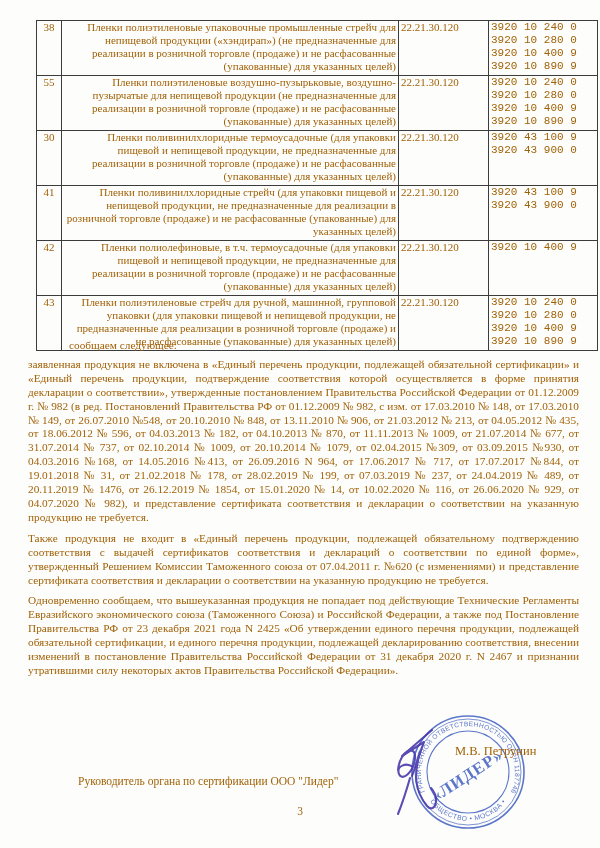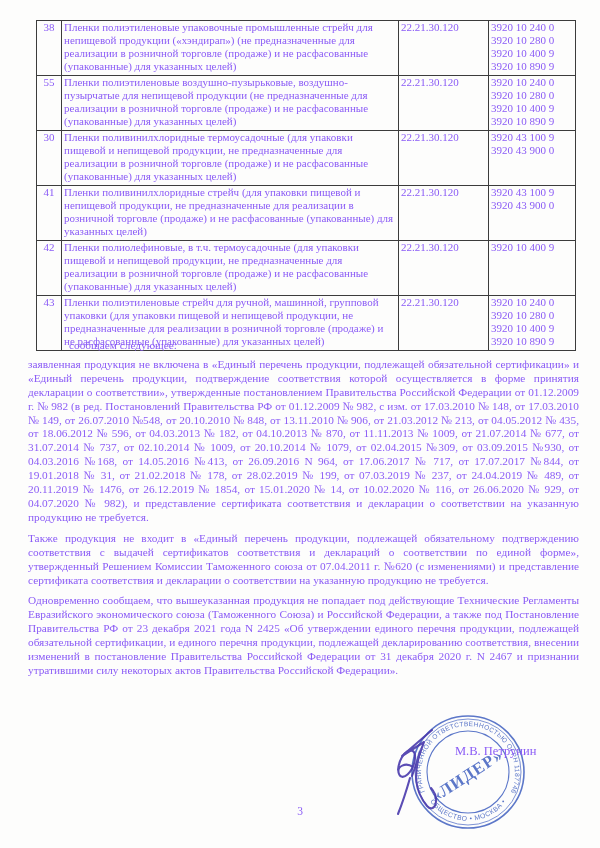--- a/index.html
+++ b/index.html
@@ -9,7 +9,7 @@
     width: 600px; height: 848px;
     margin: 0 auto;
     background: #fdfdfc;
-    color: #8b5cf6;
+    color: #a16207;
     font-family: "Liberation Serif", "DejaVu Serif", serif;
     overflow: hidden;
   }

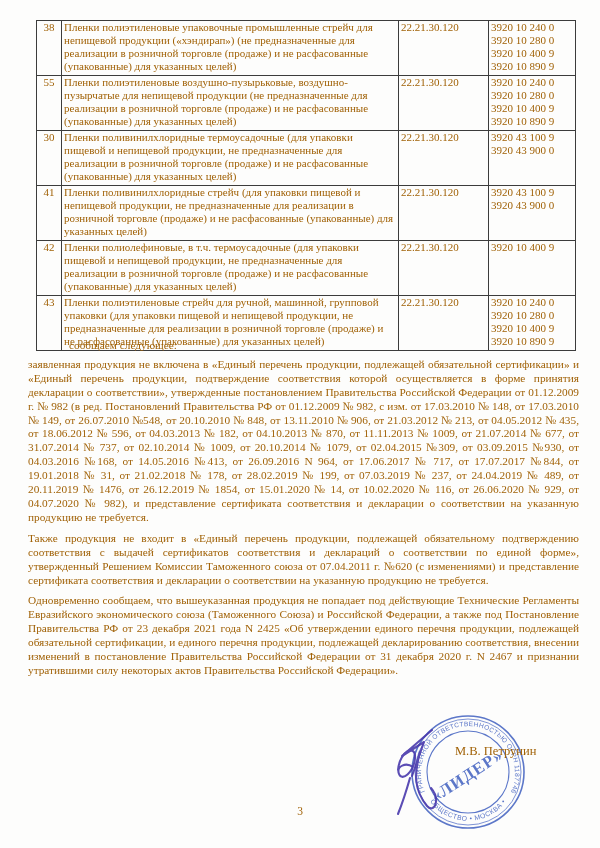--- a/index.html
+++ b/index.html
@@ -28,7 +28,7 @@
     padding: 0 2px 2px 2px;
   }
   td.c-num   { width: 25px;  text-align: center; }
-  td.c-desc  { width: 337px; padding: 0 5px 2px 6px; }
+  td.c-desc  { width: 337px; padding: 0 5px 2px 6px; text-align: right; }
   td.c-code  { width: 90px;  text-align: left; }
   td.c-tnved { width: 87px;  padding-left: 11px; white-space: pre-line; }
 

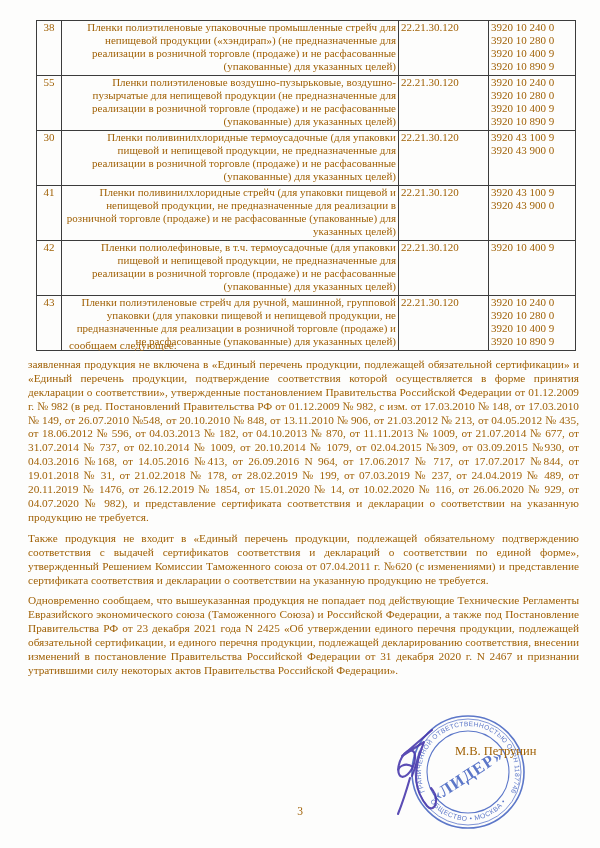--- a/index.html
+++ b/index.html
@@ -30,7 +30,7 @@
   td.c-num   { width: 25px;  text-align: center; }
   td.c-desc  { width: 337px; padding: 0 5px 2px 6px; text-align: right; }
   td.c-code  { width: 90px;  text-align: left; }
-  td.c-tnved { width: 87px;  padding-left: 11px; white-space: pre-line; }
+  td.c-tnved { width: 109px;  padding-left: 11px; white-space: pre-line; font-family: Liberation Mono, monospace; }
 
   
   .bodytext {

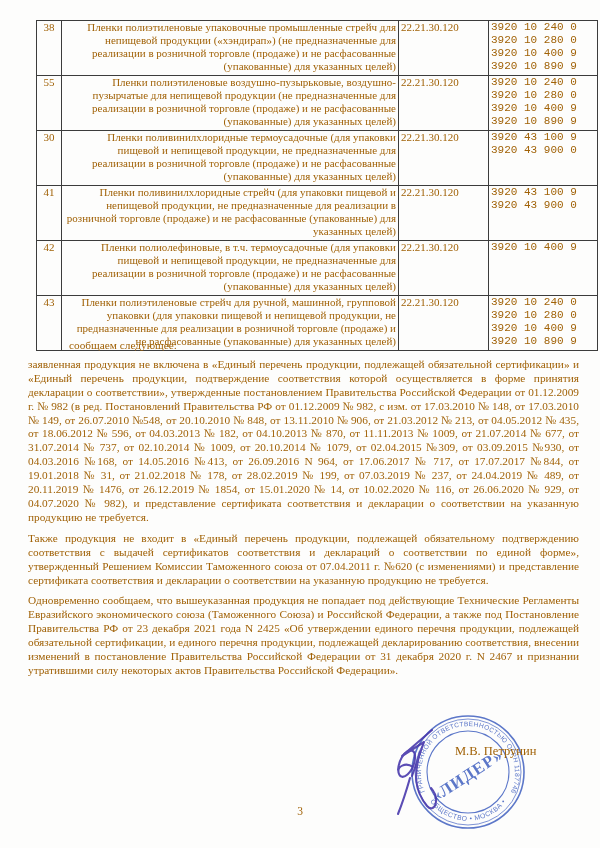--- a/index.html
+++ b/index.html
@@ -132,6 +132,7 @@
     <p>Одновременно сообщаем, что вышеуказанная продукция не попадает под действующие Технические Регламенты Евразийского экономического союза (Таможенного Союза) и Российской Федерации, а также под Постановление Правительства РФ от 23 декабря 2021 года N 2425 «Об утверждении единого перечня продукции, подлежащей обязательной сертификации, и единого перечня продукции, подлежащей декларированию соответствия, внесении изменений в постановление Правительства Российской Федерации от 31 декабря 2020 г. N 2467 и признании утратившими силу некоторых актов Правительства Российской Федерации».</p>
   </div>
 
+  <div class="sign-title">Руководитель органа по сертификации ООО "Лидер"</div>
   <div class="sign-name">М.В. Петрунин</div>
 
   <svg class="stamp" viewBox="0 0 124 124">

